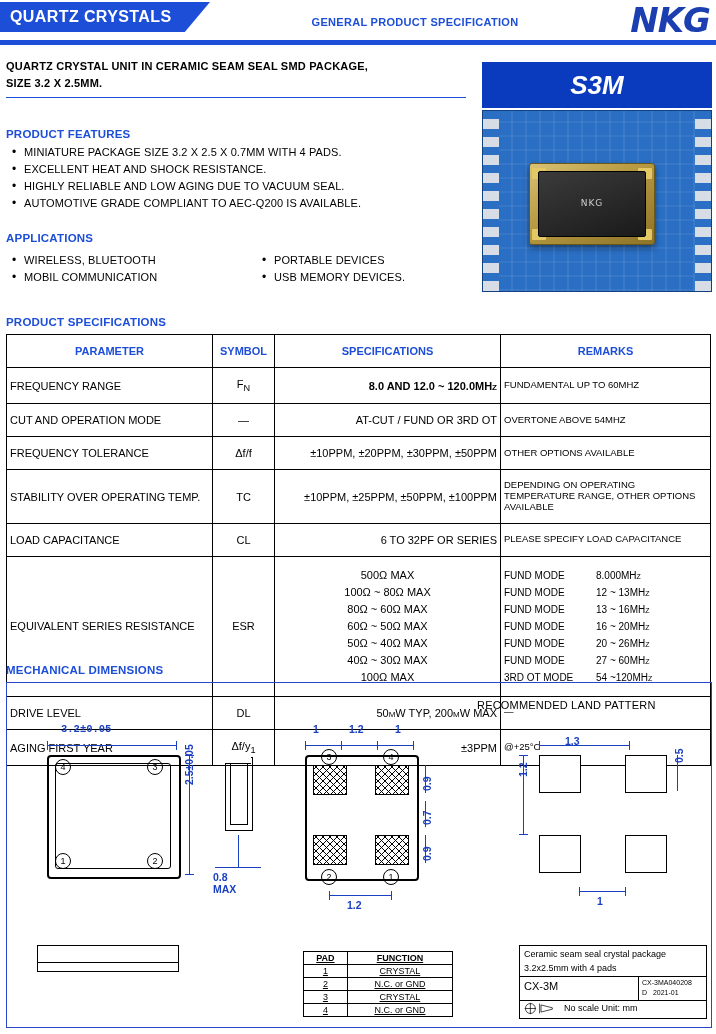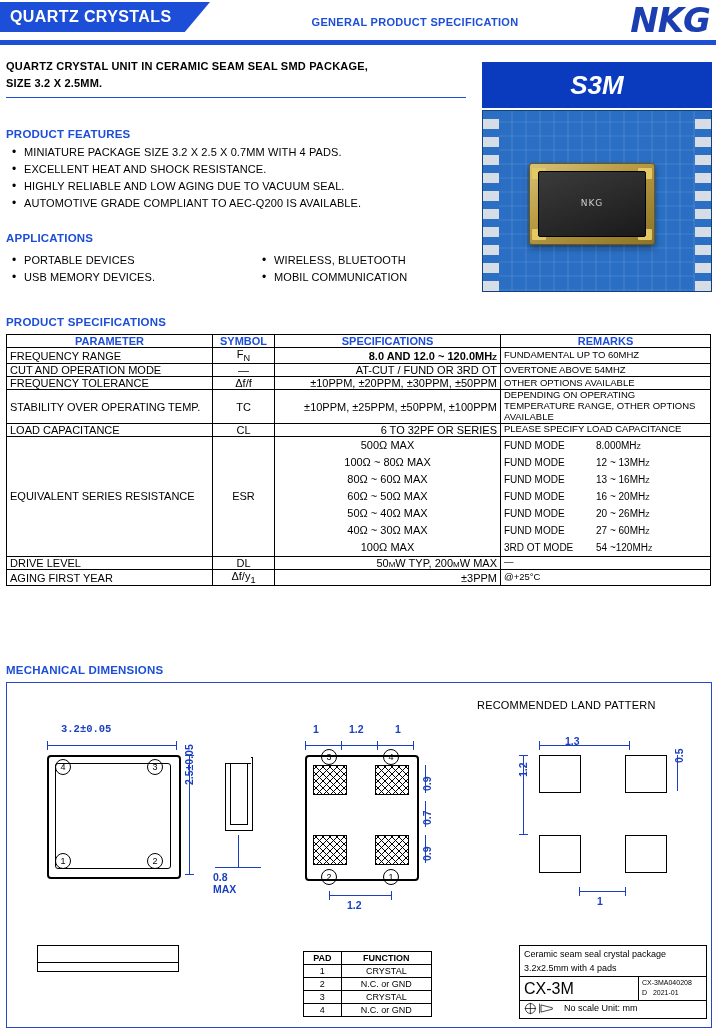--- a/index.html
+++ b/index.html
@@ -209,12 +209,12 @@
     <div class="sec-h">APPLICATIONS</div>
     <div class="apps-cols">
       <ul class="bul">
+        <li>WIRELESS, BLUETOOTH</li>
+        <li>MOBIL COMMUNICATION</li>
+      </ul>
+      <ul class="bul">
         <li>PORTABLE DEVICES</li>
         <li>USB MEMORY DEVICES.</li>
-      </ul>
-      <ul class="bul">
-        <li>WIRELESS, BLUETOOTH</li>
-        <li>MOBIL COMMUNICATION</li>
       </ul>
     </div>
   </div>

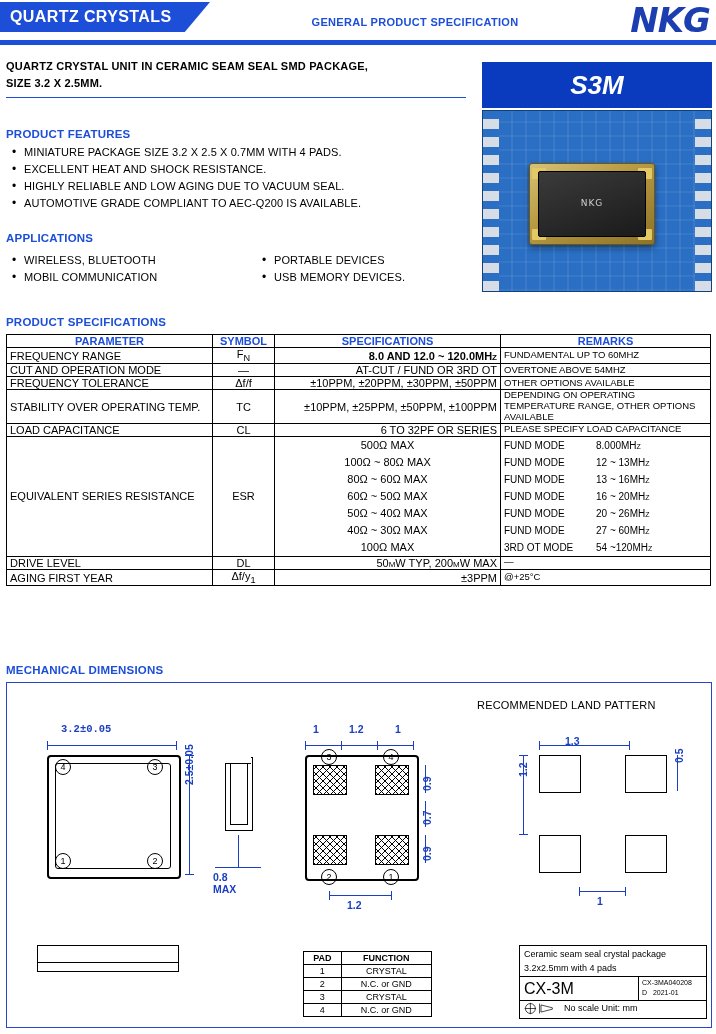--- a/index.html
+++ b/index.html
@@ -106,7 +106,7 @@
     border-collapse:collapse;table-layout:fixed;
   }
   table.spec th,table.spec td{
-    border:1px solid #000;padding:0 3px;vertical-align:middle;margin-left:28px;
+    border:1px solid #000;padding:10px 3px;vertical-align:middle;margin-left:28px;
   }
   table.spec th{
     color:#1d4ed8;font-size:11px;font-variant:small-caps;font-weight:bold;text-align:center;

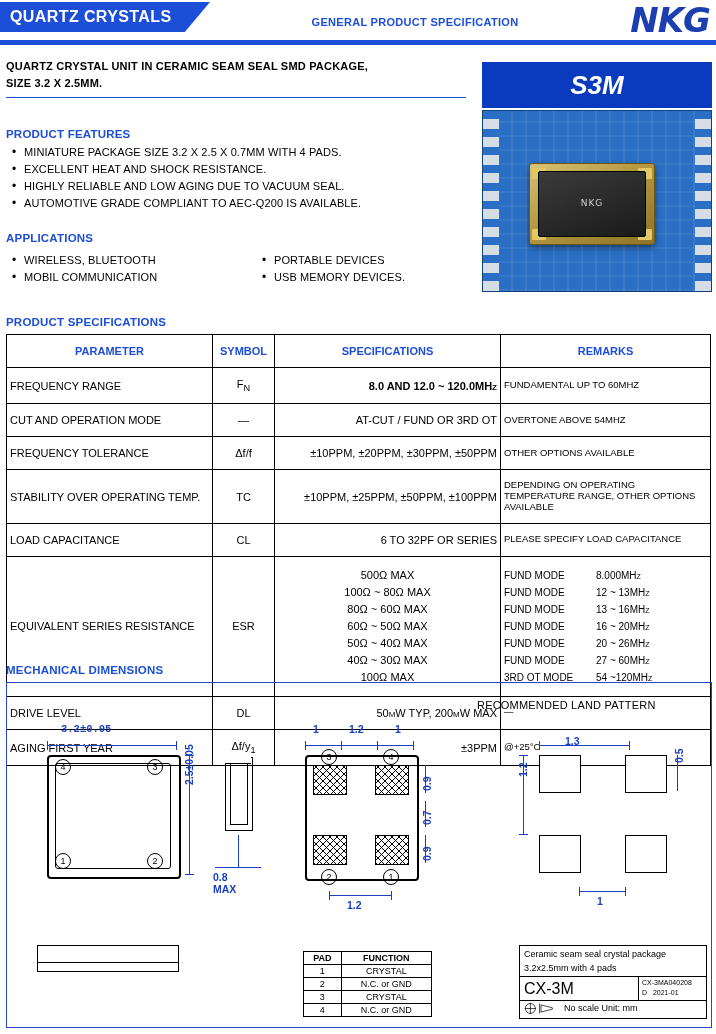--- a/index.html
+++ b/index.html
@@ -142,7 +142,7 @@
                      repeating-linear-gradient(-45deg,#000 0 1px,transparent 1px 5px);
   }
   table.pad{
-    position:absolute;left:296px;top:268px;width:129px;border-collapse:collapse;
+    position:absolute;left:296px;top:268px;width:150px;border-collapse:collapse;text-decoration:underline;
   }
   table.pad th,table.pad td{border:1px solid #000;font-size:9px;text-align:center;padding:1px 2px;}
   table.pad th{font-weight:bold;}

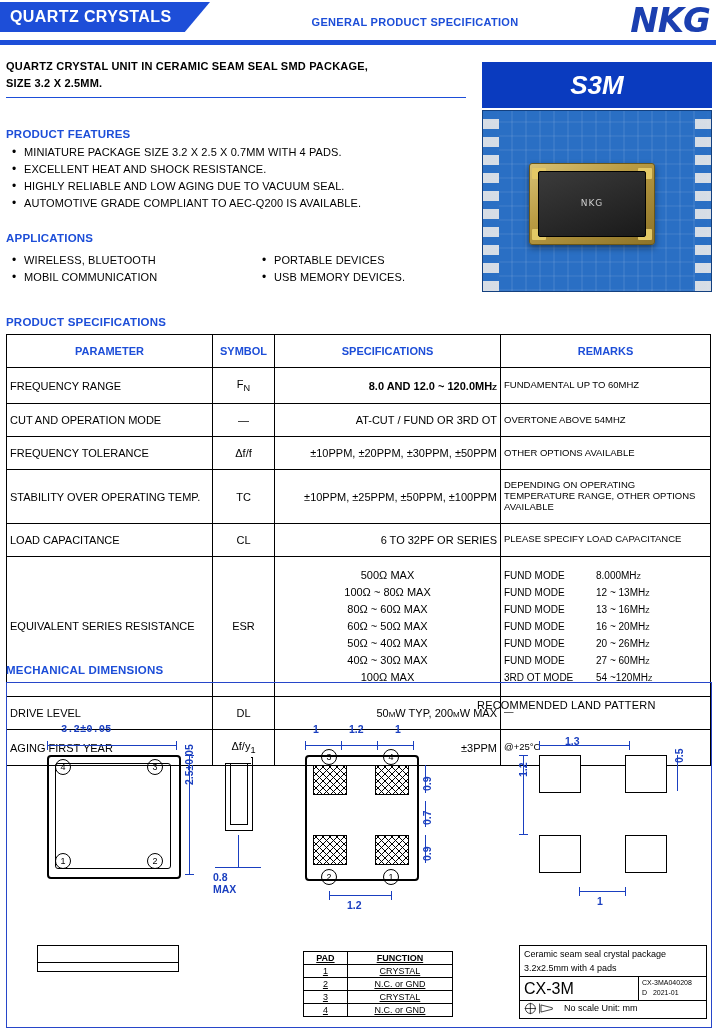--- a/index.html
+++ b/index.html
@@ -153,7 +153,7 @@
   .note-box .r1{position:absolute;left:0;right:0;top:30px;height:1px;background:#000;}
   .note-box .r2{position:absolute;left:0;right:0;top:54px;height:1px;background:#000;}
   .note-box .v1{position:absolute;left:118px;top:30px;bottom:18px;width:1px;background:#000;}
-  .note-box .cx{position:absolute;left:4px;top:34px;font-size:16px;}
+  .note-box .cx{position:absolute;left:4px;top:34px;font-size:11px;}
   .note-box .code{position:absolute;left:122px;top:32px;font-size:7px;line-height:1.4;}
   .note-box .scale{position:absolute;left:44px;top:57px;font-size:9px;}
   .sym-glyph{position:absolute;left:4px;top:56px;width:34px;height:13px;}

